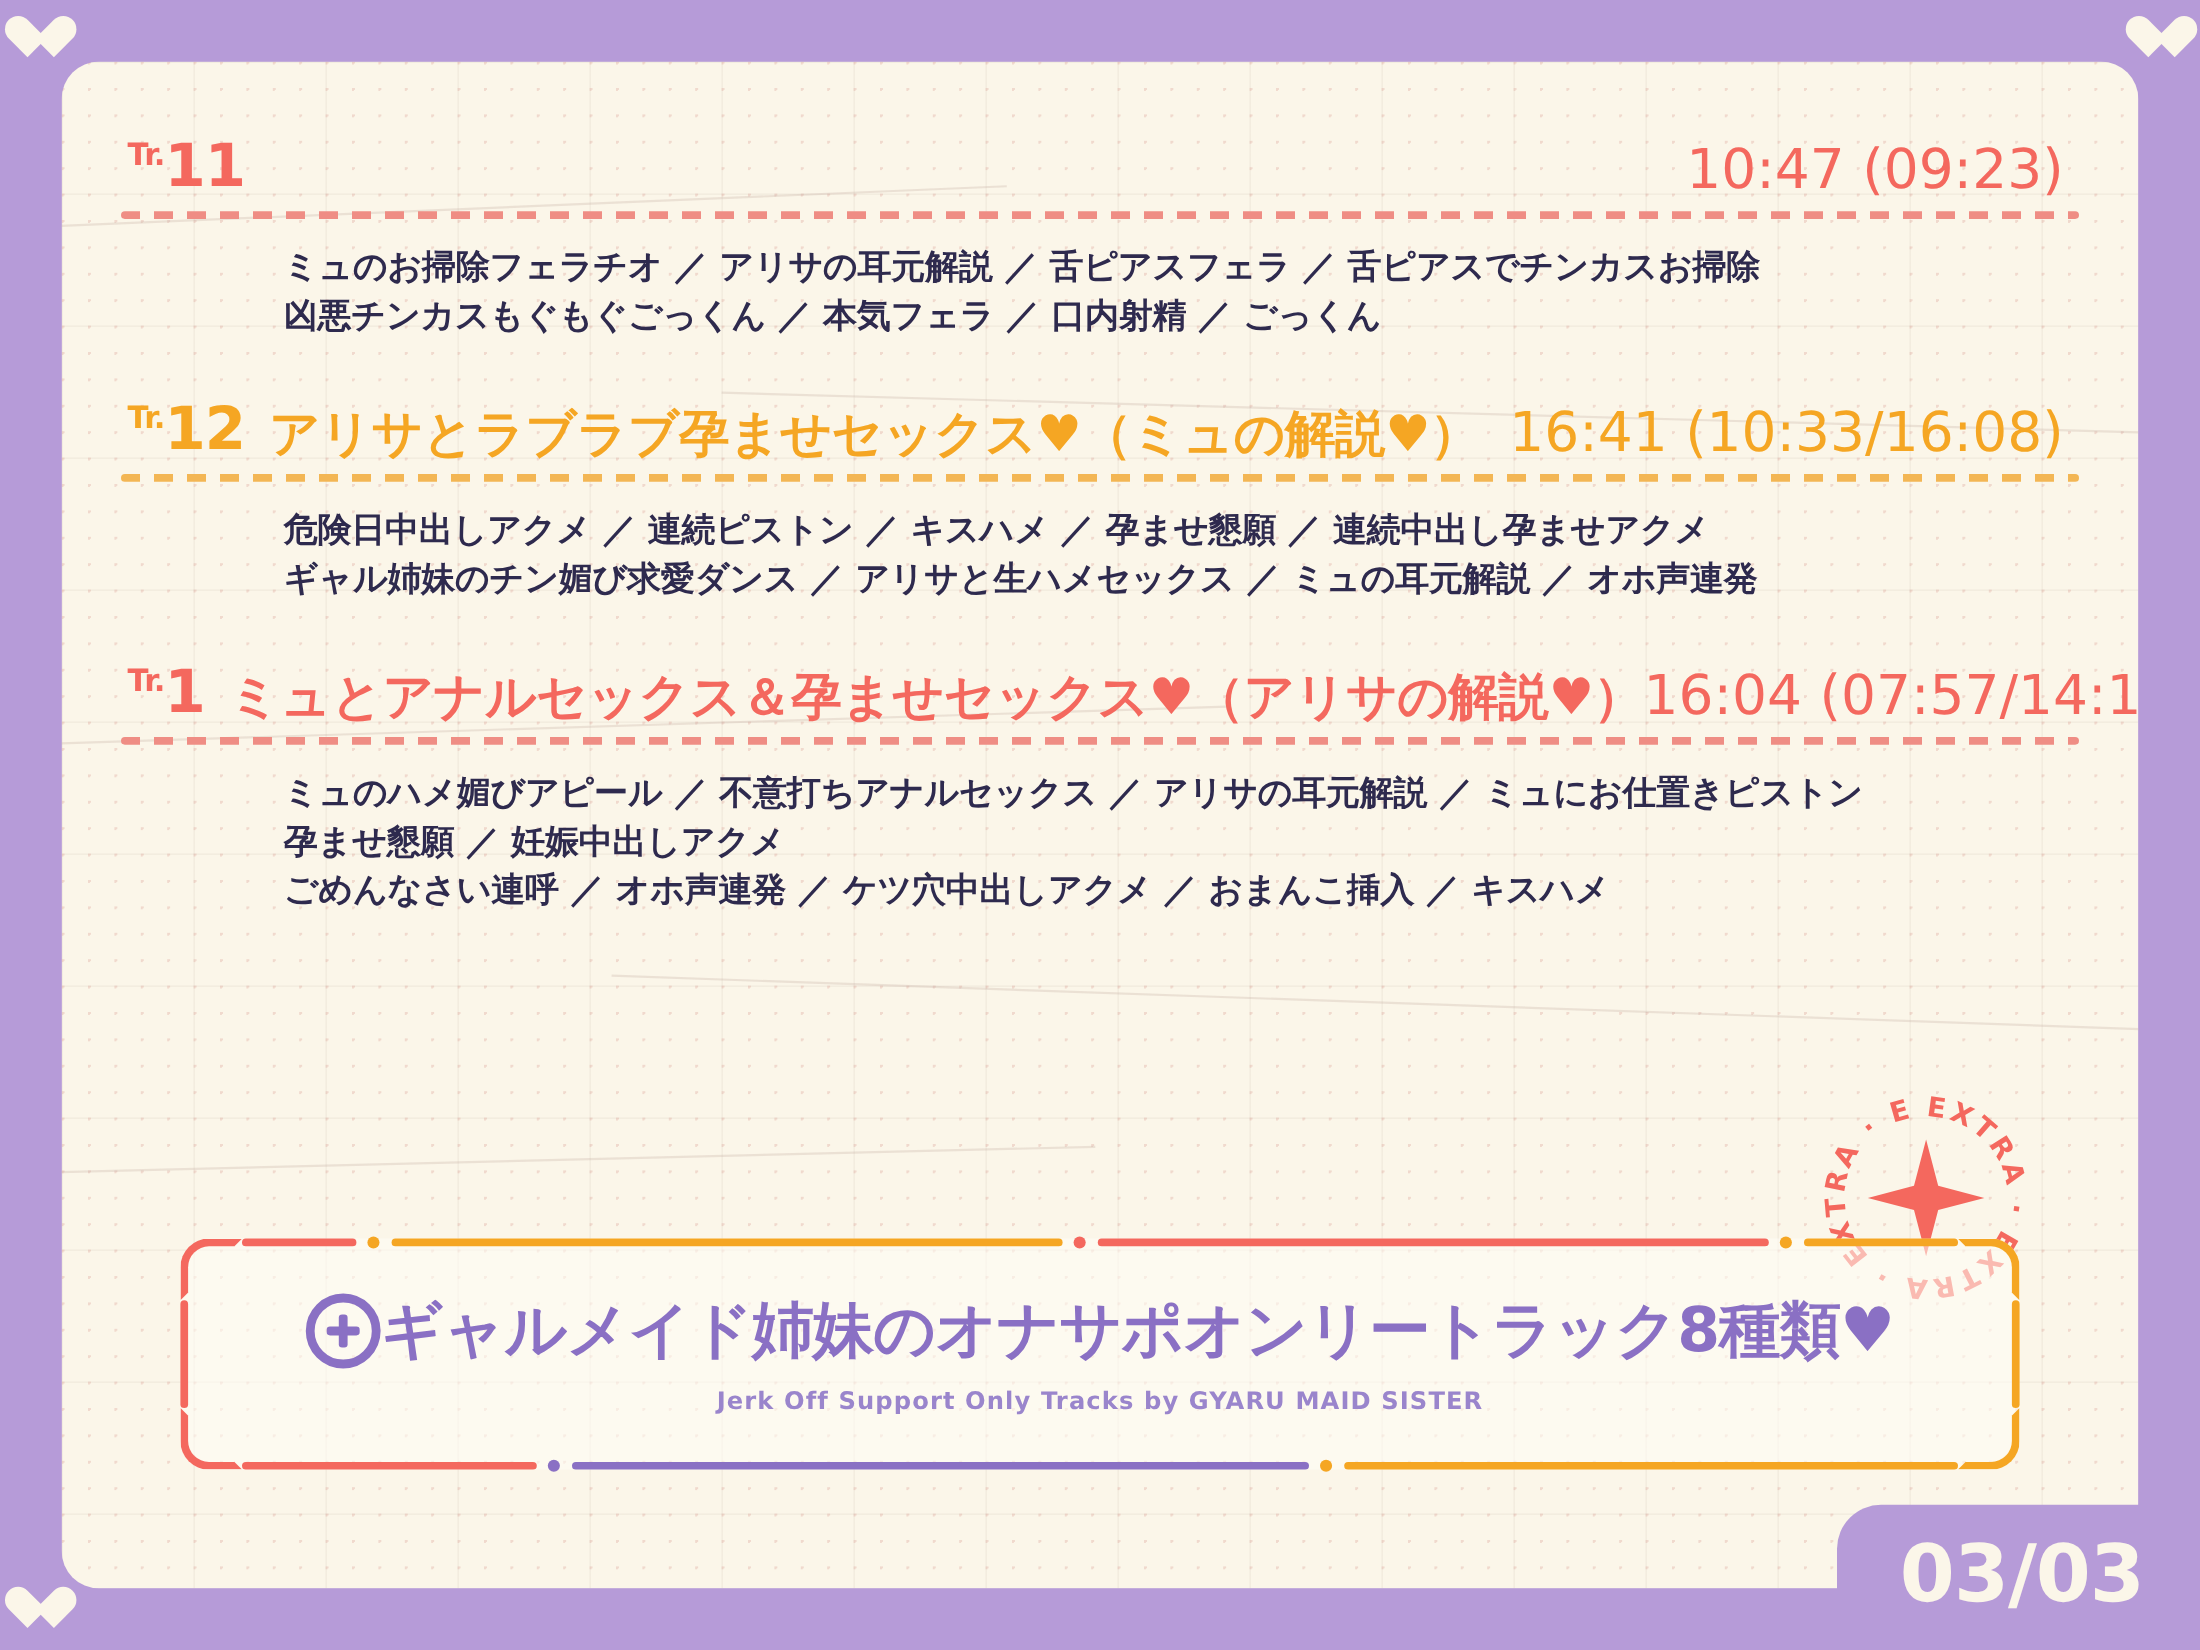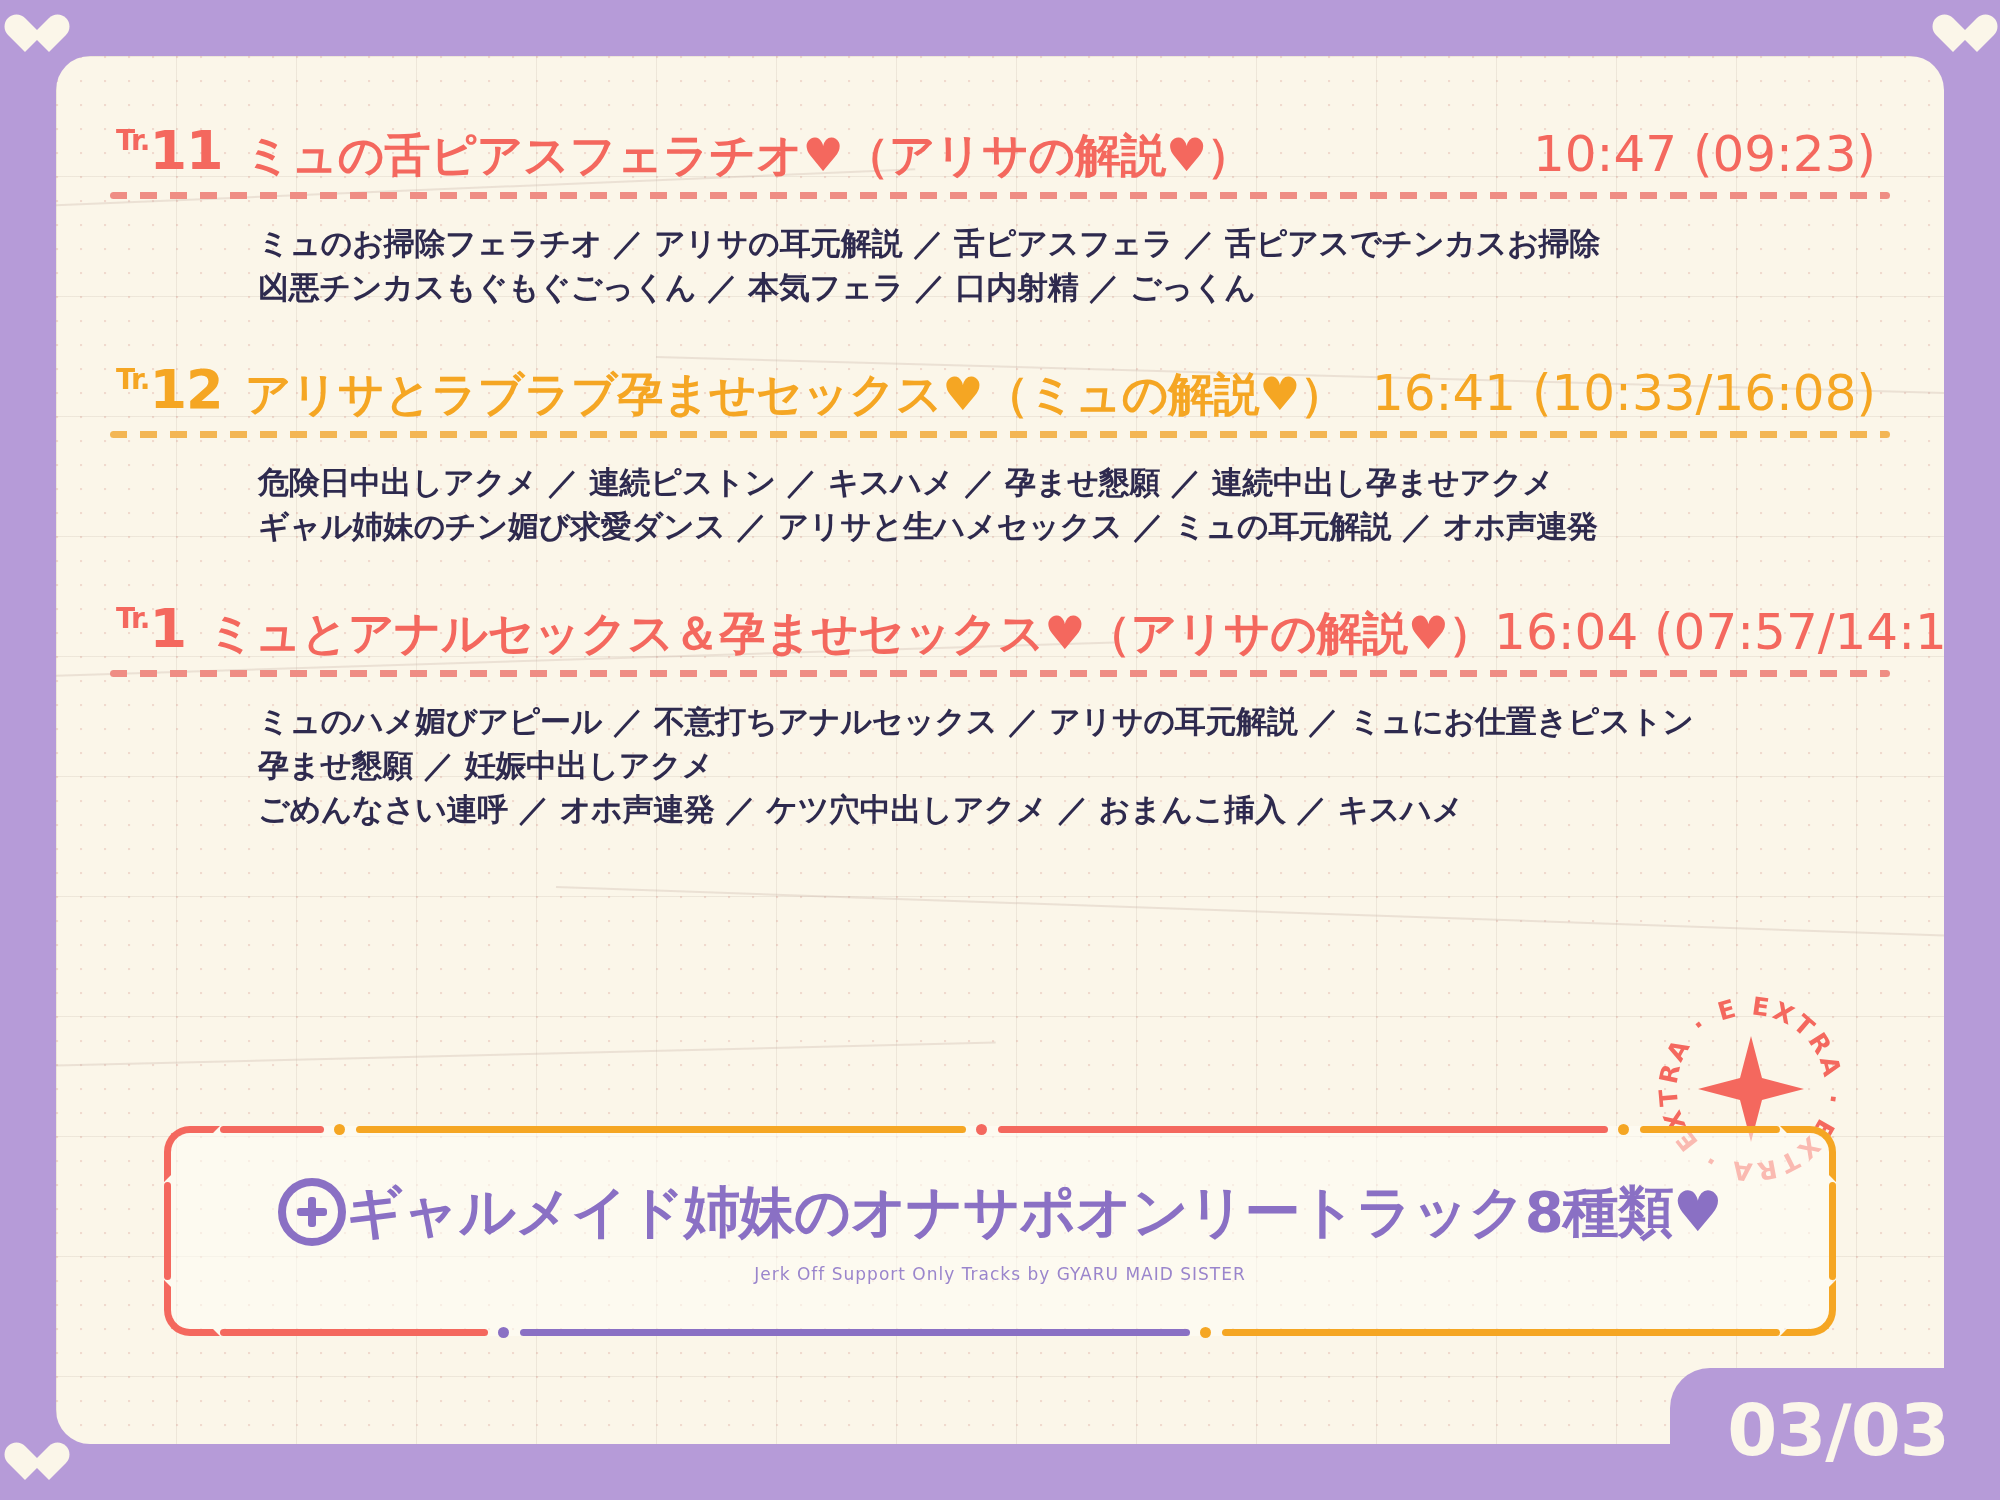--- a/index.html
+++ b/index.html
@@ -288,7 +288,6 @@
       <div class="track">
         <div class="track-head">
           <span class="tr-num c-red"><span class="tr-prefix">Tr.</span><span>11</span></span>
-          <span class="tr-title c-red">ミュの舌ピアスフェラチオ♥（アリサの解説♥）</span>
           <span class="tr-time c-red">10:47 (09:23)</span>
         </div>
         <div class="dash-rule rule-red"></div>

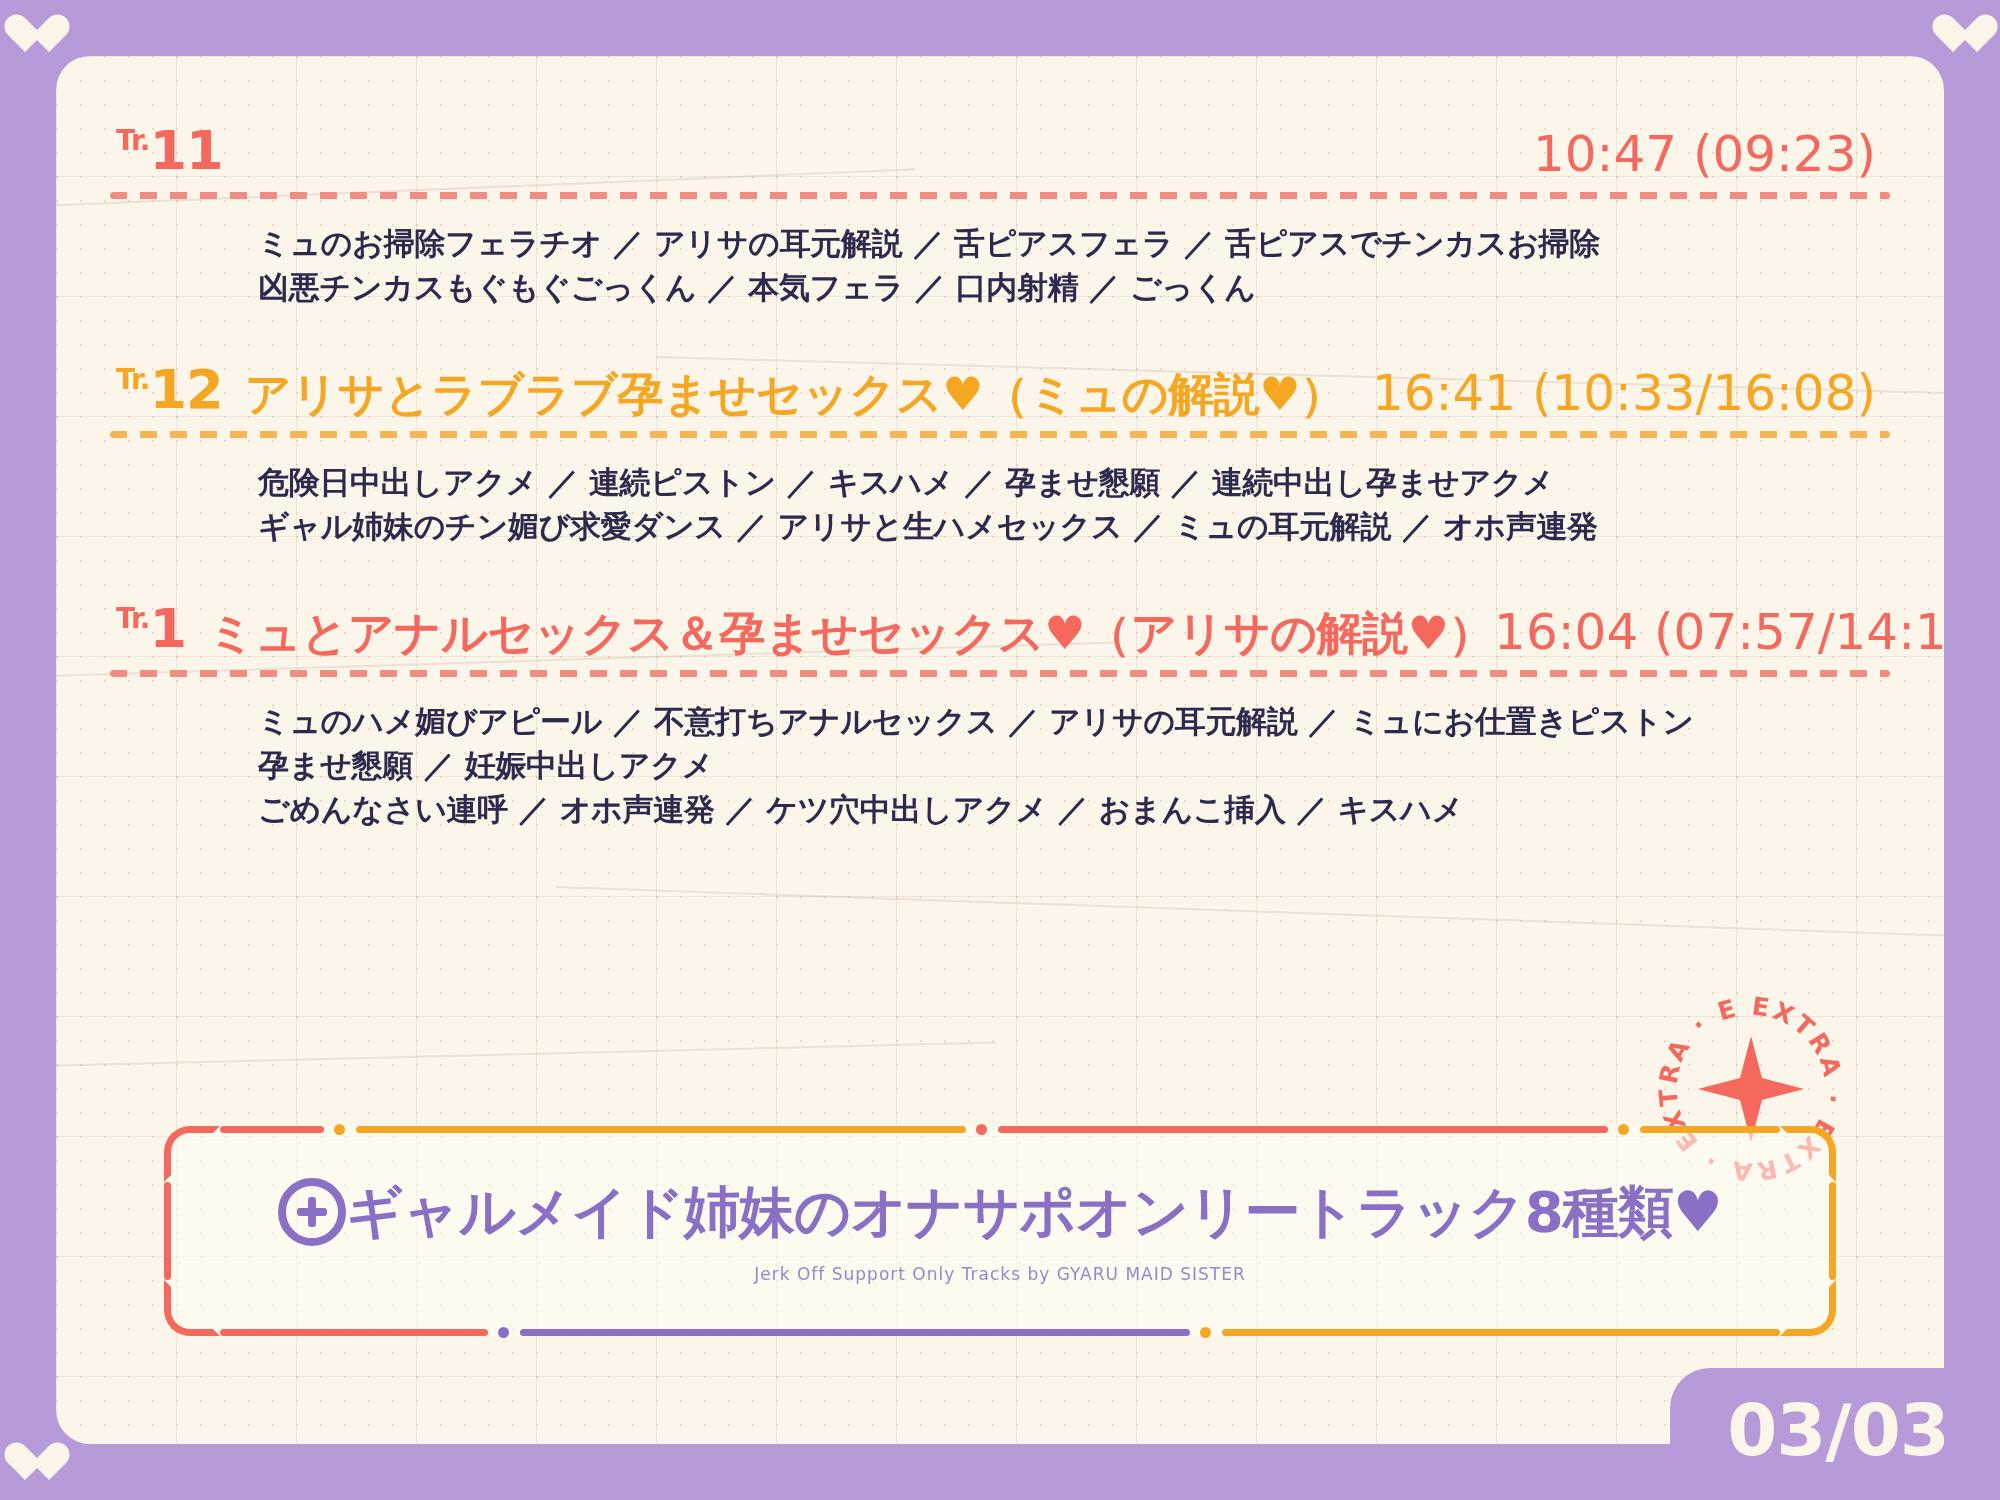--- a/index.html
+++ b/index.html
@@ -221,8 +221,8 @@
   }
   #bonus-sub {
     color: #9a85cc;
-    font-weight: 400;
-    font-size: 17px;
+    font-weight: 700;
+    font-size: 22px;
     letter-spacing: 1px;
     margin-top: 12px;
   }

